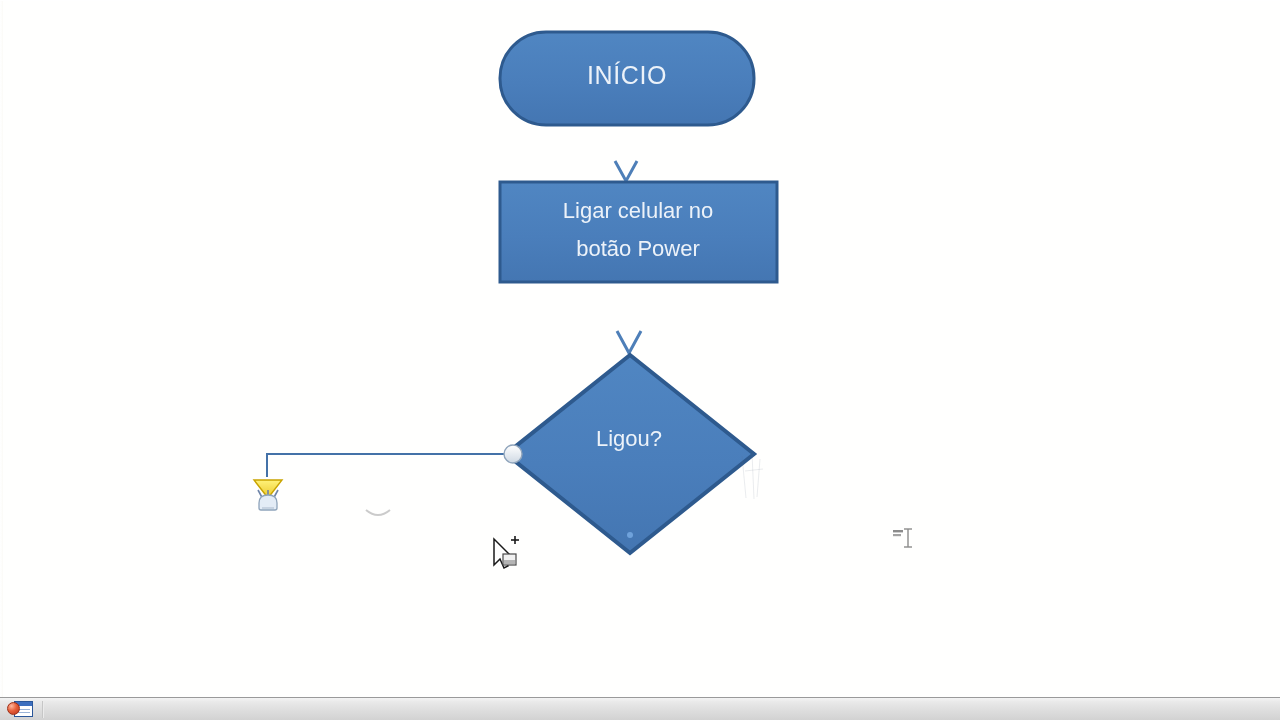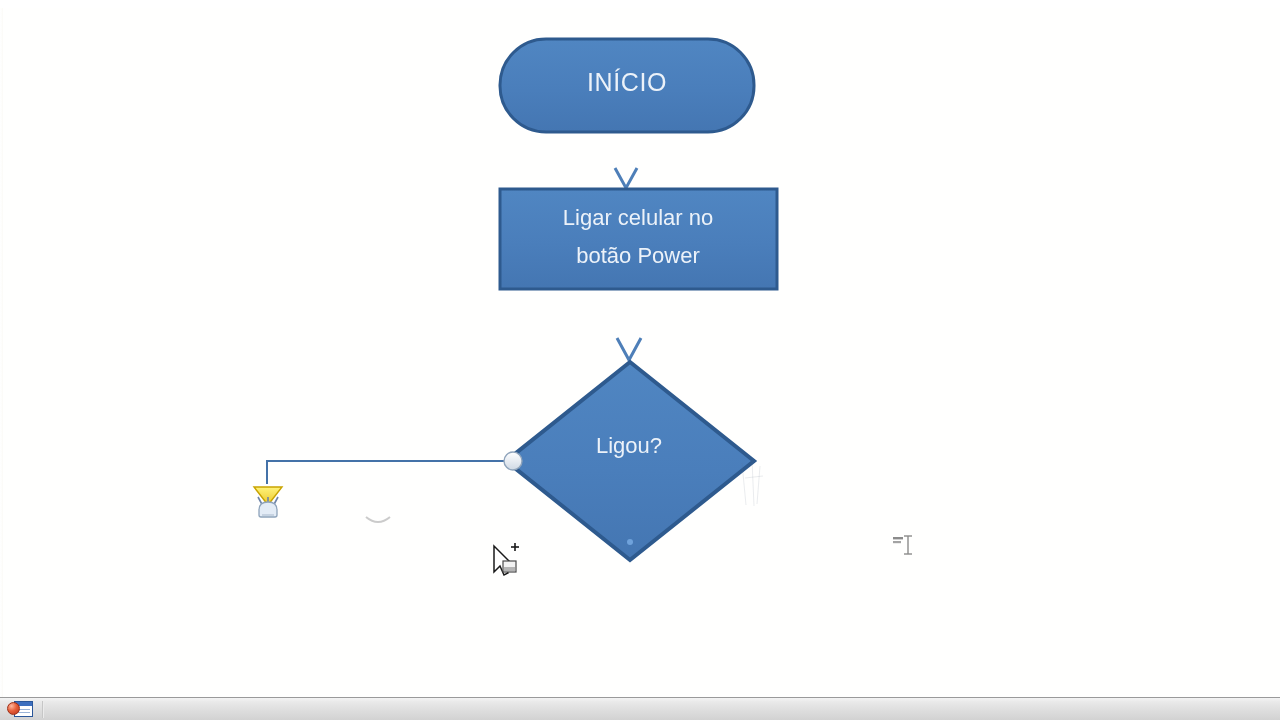--- a/index.html
+++ b/index.html
@@ -24,7 +24,7 @@
   #canvas-area {
     position: absolute;
     left: 0;
-    top: 8px;
+    top: 1px;
     width: 1280px;
     height: 697px;
     background: #fffffe;

